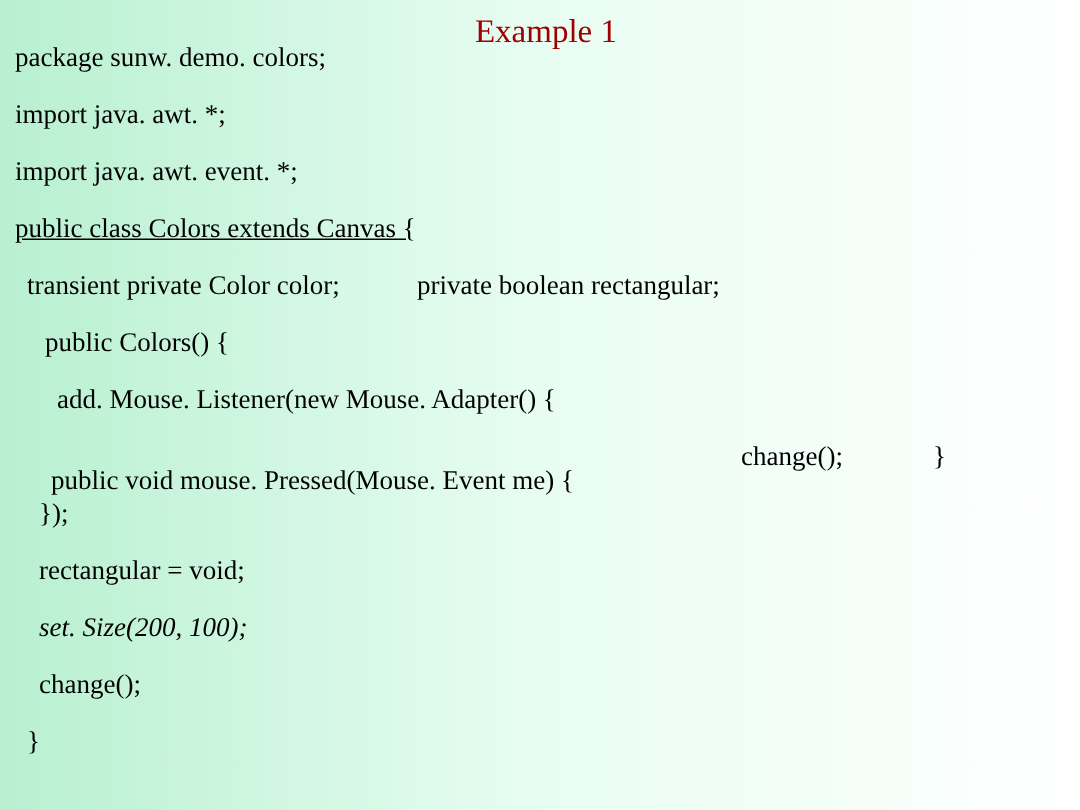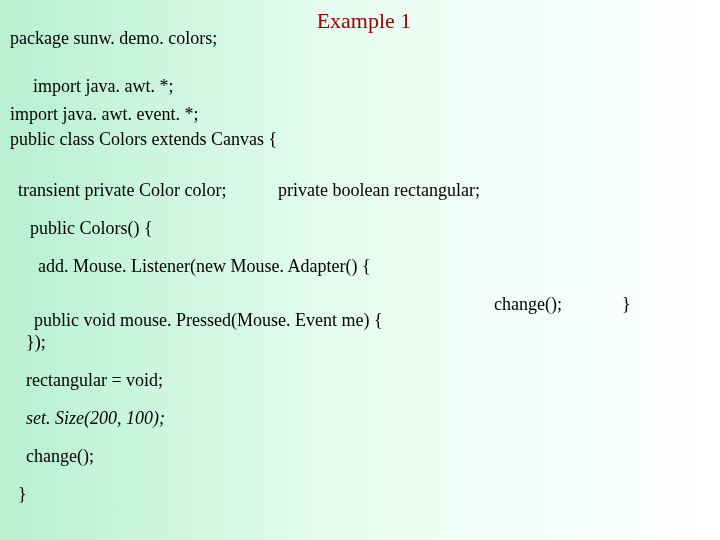--- a/index.html
+++ b/index.html
@@ -36,7 +36,7 @@
 <div class="title">Example 1</div>
 
 <div class="line" style="left:10px; top:28px;text-align:right;">package sunw. demo. colors;</div>
-<div class="line" style="left:10px; top:76px;margin-left:23px;">import java. awt. *;</div>
+<div class="line" style="left:10px; top:66px;">import java. awt. *;</div>
 <div class="line" style="left:10px; top:104px;">import java. awt. event. *;</div>
 <div class="line" style="left:10px; top:129px;">public class Colors extends Canvas {</div>
 

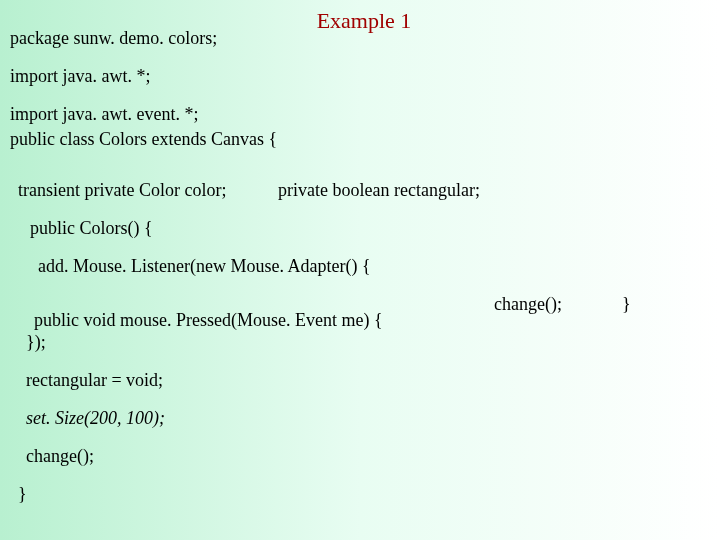--- a/index.html
+++ b/index.html
@@ -38,7 +38,7 @@
 <div class="line" style="left:10px; top:28px;text-align:right;">package sunw. demo. colors;</div>
 <div class="line" style="left:10px; top:66px;">import java. awt. *;</div>
 <div class="line" style="left:10px; top:104px;">import java. awt. event. *;</div>
-<div class="line" style="left:10px; top:129px;">public class Colors extends Canvas {</div>
+<div class="line" style="left:10px; top:142px;text-decoration:underline;">public class Colors extends Canvas {</div>
 
 <div class="line" style="left:18px; top:180px;text-align:right;">transient private Color color;</div>
 <div class="line" style="left:278px; top:180px;">private boolean rectangular;</div>

